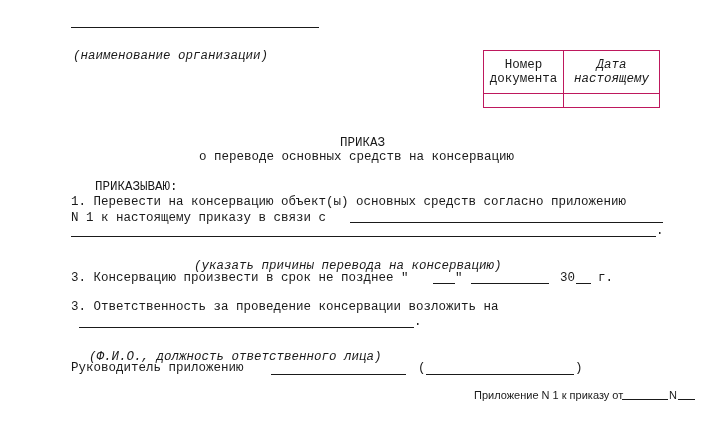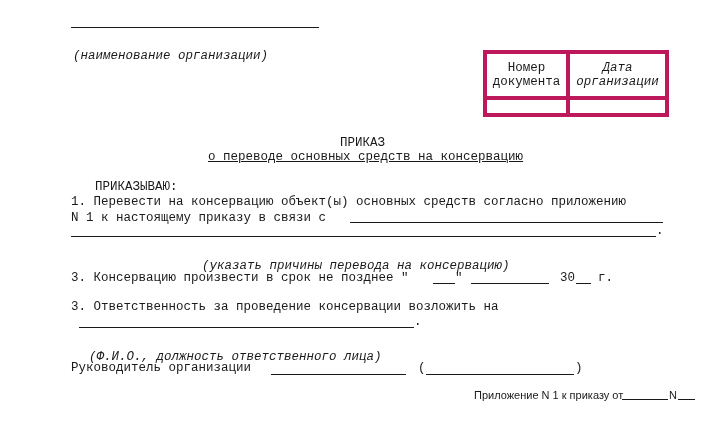--- a/index.html
+++ b/index.html
@@ -9,7 +9,7 @@
   .line { position:absolute; height:0; border-top:1px solid #1a1a1a; }
   .it { font-style:italic;margin-top:20px; }
   table.reg { position:absolute; left:483px; top:50px; border-collapse:collapse; }
-  table.reg td { border:4px solid #be185d; text-align:center; font-size:12.5px; line-height:14px; padding:0; }
+  table.reg td { border:1px solid #be185d; text-align:center; font-size:12.5px; line-height:14px; padding:0; }
   .sans { font-family:"Liberation Sans","DejaVu Sans",sans-serif; font-size:11px; }
 </style>
 </head>

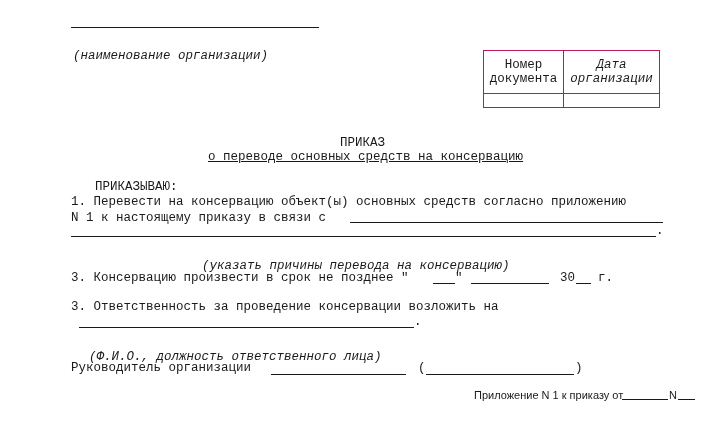--- a/index.html
+++ b/index.html
@@ -27,7 +27,7 @@
     </td>
     <td style="width:95px; height:42px;font-style:italic;">
       <div>Дата</div>
-      <div>организации</div>
+      <div>настоящему</div>
     </td>
   </tr>
   <tr>

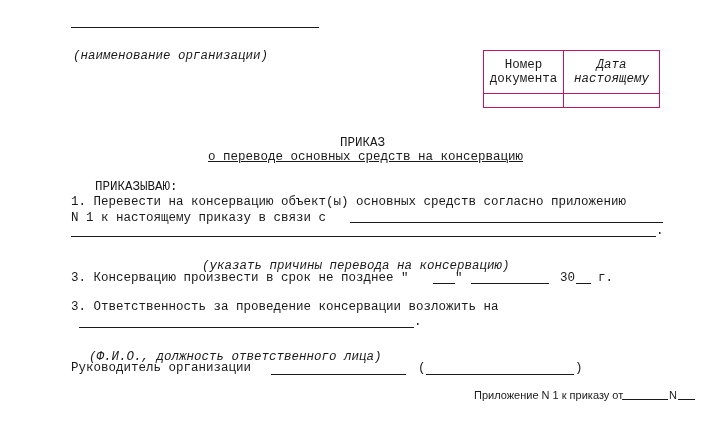--- a/index.html
+++ b/index.html
@@ -38,7 +38,7 @@
   </table>
 
 <div class="abs" style="left:340px; top:136px;">ПРИКАЗ</div>
-<div class="abs" style="left:208px; top:150px;text-decoration:underline;">о переводе основных средств на консервацию</div>
+<div class="abs" style="left:199px; top:150px;">о переводе основных средств на консервацию</div>
 
 <div class="abs" style="left:95px; top:180px;">ПРИКАЗЫВАЮ:</div>
 <div class="abs" style="left:71px; top:195px;">1. Перевести на консервацию объект(ы) основных средств согласно приложению</div>

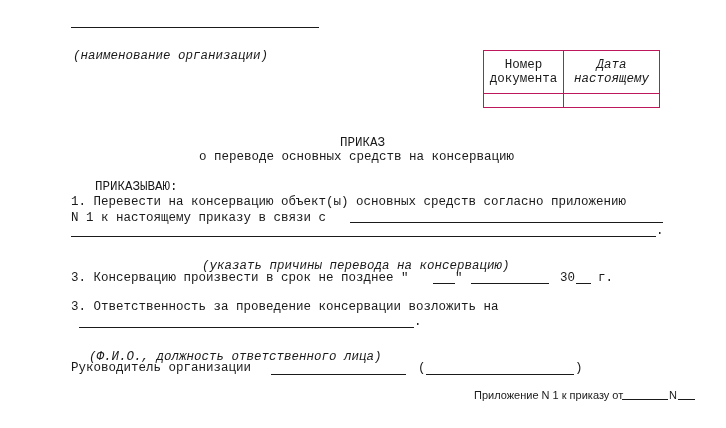--- a/index.html
+++ b/index.html
@@ -46,7 +46,7 @@
 <div class="line" style="left:350px; top:222px; width:313px;"></div>
 <div class="line" style="left:71px; top:236px; width:585px;"></div>
 <div class="abs" style="left:656px; top:224px;">.</div>
-<div class="abs it" style="left:202px; top:239px;font-style:italic;">(указать причины перевода на консервацию)</div>
+<div class="abs it" style="left:194px; top:239px;font-style:italic;">(указать причины перевода на консервацию)</div>
 
 <div class="abs" style="left:71px; top:271px;">3. Консервацию произвести в срок не позднее "</div>
 <div class="line" style="left:433px; top:283px; width:22px;"></div>

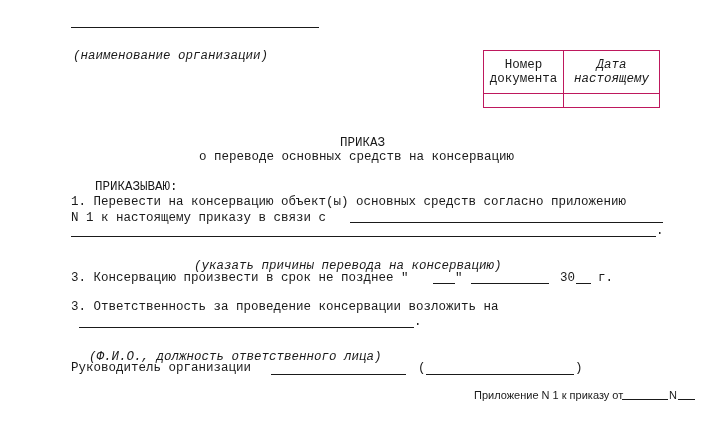--- a/index.html
+++ b/index.html
@@ -61,7 +61,7 @@
 <div class="abs" style="left:414px; top:315px;">.</div>
 <div class="abs it" style="left:89px; top:330px;">(Ф.И.О., должность ответственного лица)</div>
 
-<div class="abs" style="left:71px; top:361px;">Руководитель организации</div>
+<div class="abs" style="left:71px; top:361px;">Руководитель приложению</div>
 <div class="line" style="left:271px; top:374px; width:135px;"></div>
 <div class="abs" style="left:418px; top:361px;">(</div>
 <div class="line" style="left:426px; top:374px; width:148px;"></div>

